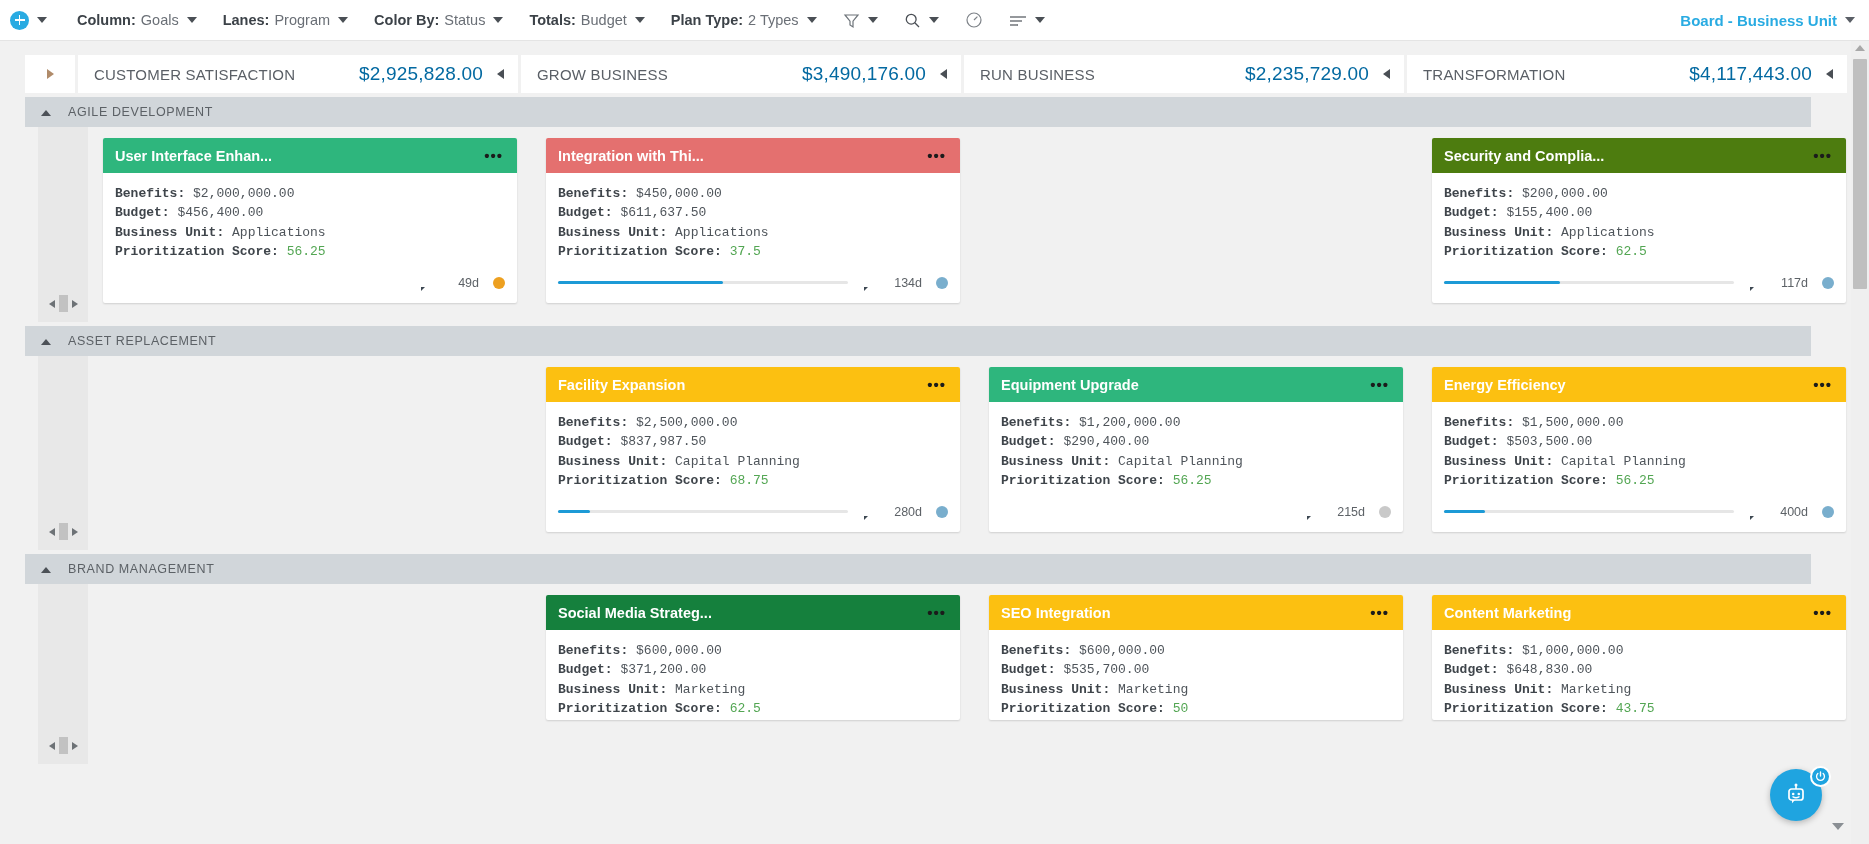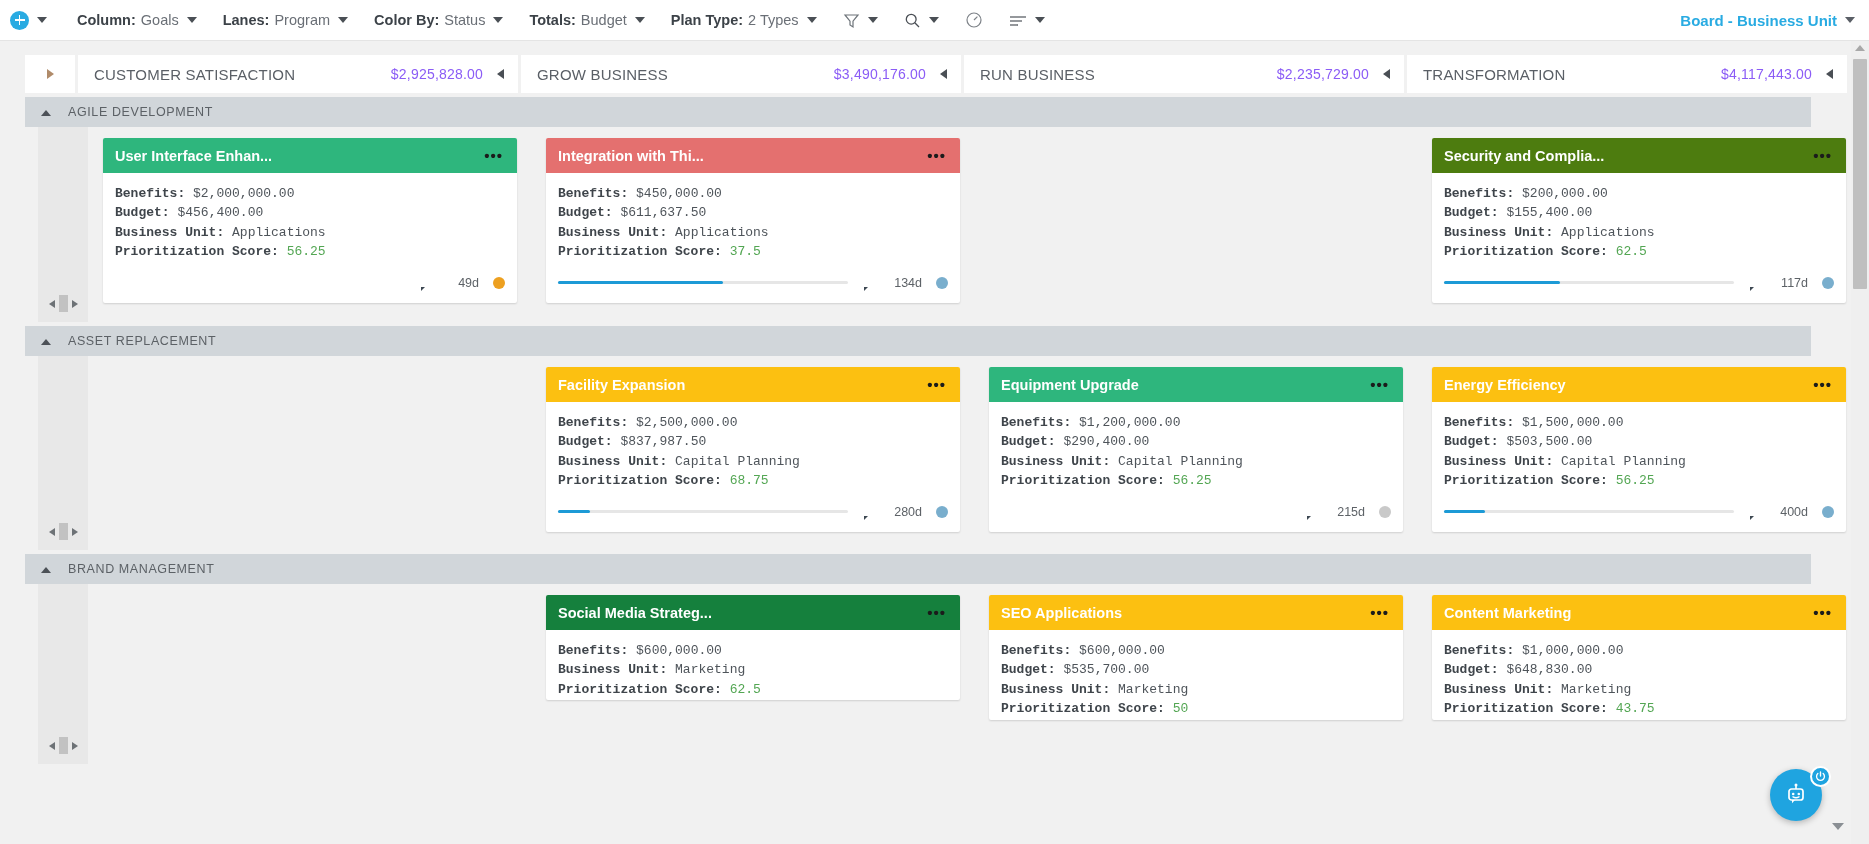--- a/index.html
+++ b/index.html
@@ -102,7 +102,7 @@
     letter-spacing: .2px;
   }
   .col-head .name { flex: 1; white-space: nowrap; overflow: hidden; text-overflow: ellipsis; }
-  .col-head .total { color: #8b5cf6; font-size: 14px; margin-right: 14px; }
+  .col-head .total { color: #0369a1; font-size: 19px; margin-right: 14px; }
   .col-head .collapse {
     width:0;height:0;border-top:5px solid transparent;border-bottom:5px solid transparent;
     border-right: 7px solid #4a4f55; cursor: pointer;

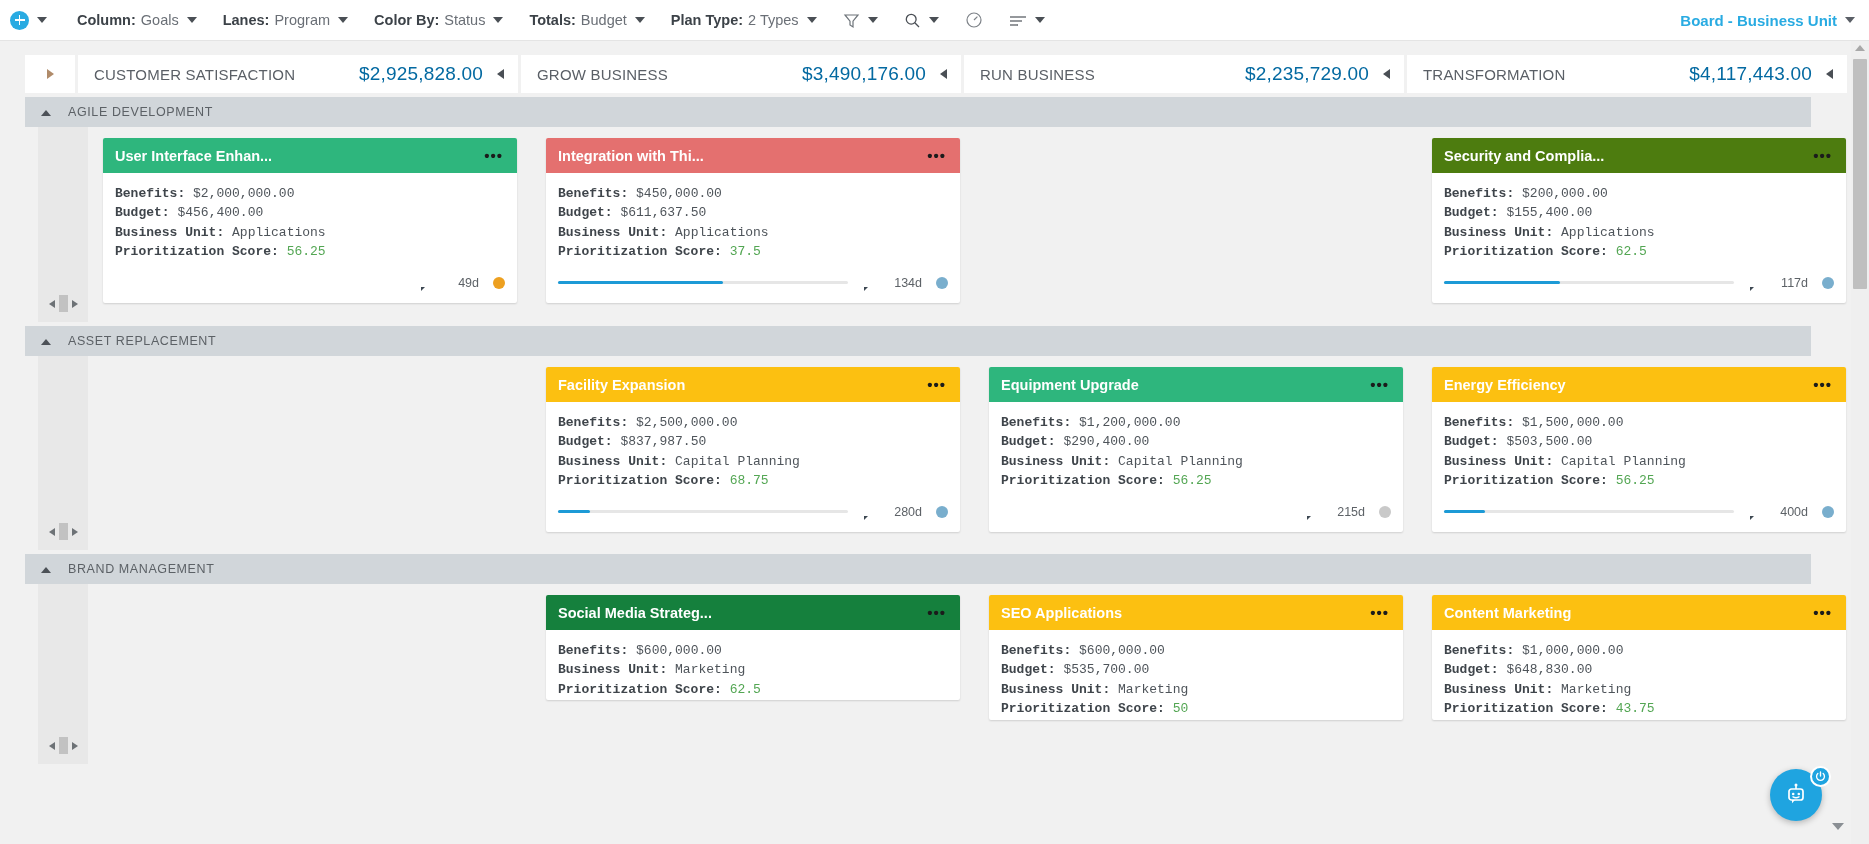--- a/index.html
+++ b/index.html
@@ -490,7 +490,7 @@
           <div class="cell">
             <div class="card">
               <div class="card-head" style="background:#fcc011">
-                <span class="t">SEO Applications</span>
+                <span class="t">SEO Integration</span>
                 <span class="dots">•••</span>
               </div>
               <div class="card-body">

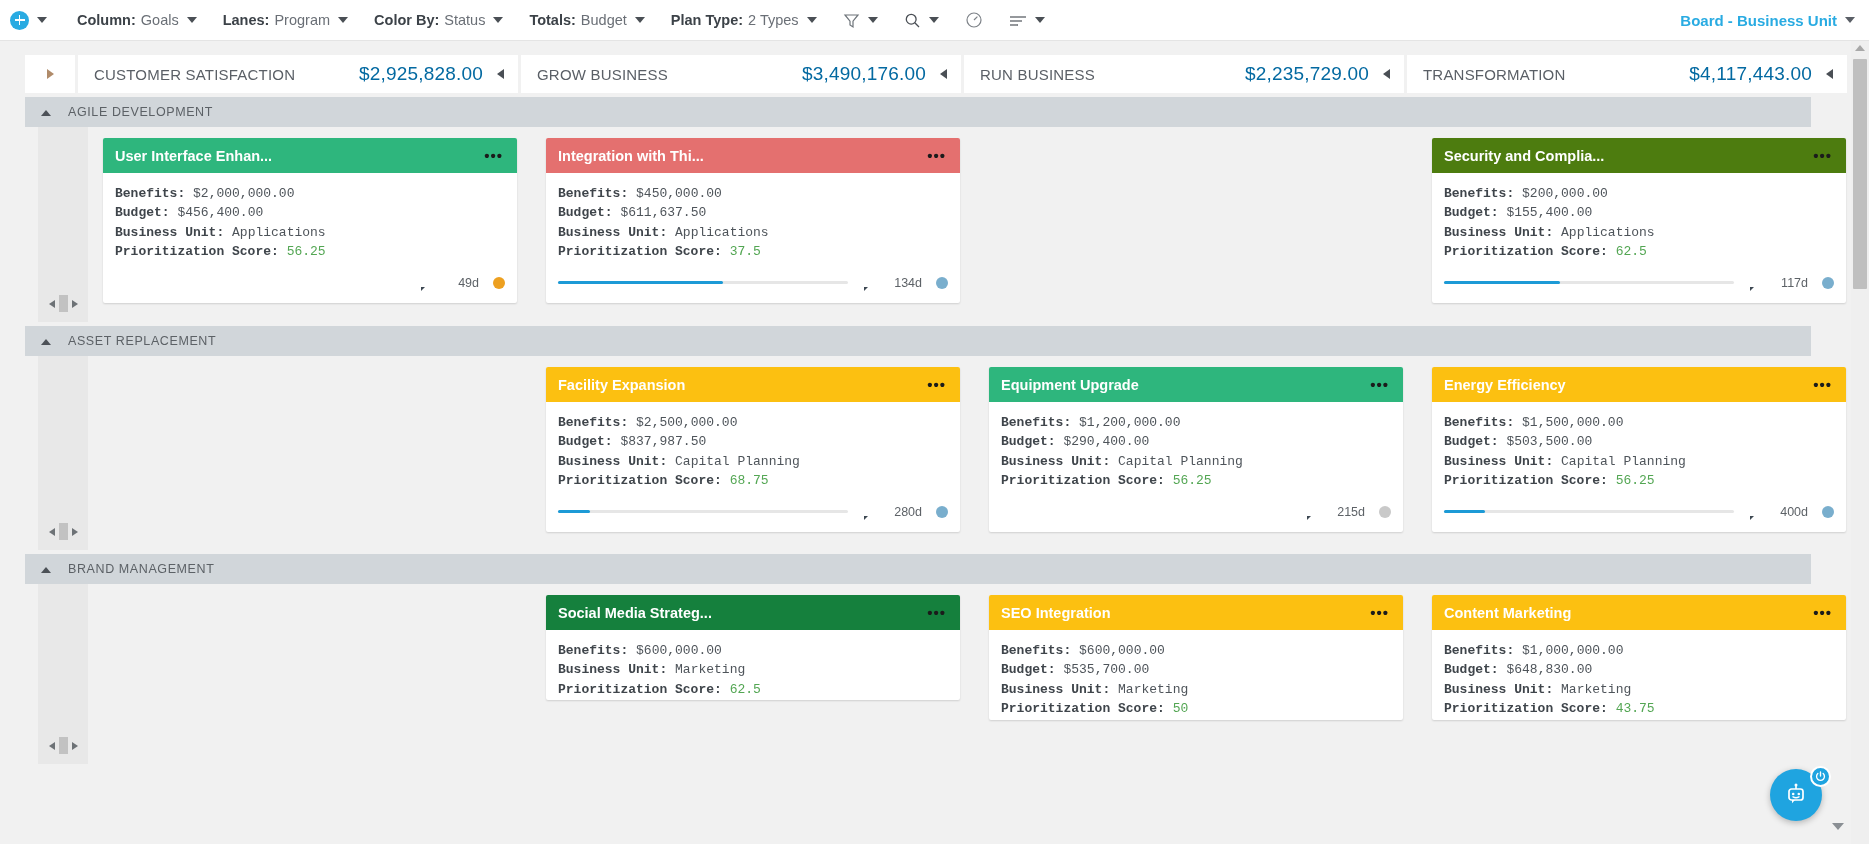--- a/index.html
+++ b/index.html
@@ -482,6 +482,7 @@
               </div>
               <div class="card-body">
                 <div class="row"><b>Benefits:</b> <span>$600,000.00</span></div>
+                <div class="row"><b>Budget:</b> <span>$371,200.00</span></div>
                 <div class="row"><b>Business Unit:</b> <span>Marketing</span></div>
                 <div class="row"><b>Prioritization Score:</b> <span class="score">62.5</span></div>
               </div>

